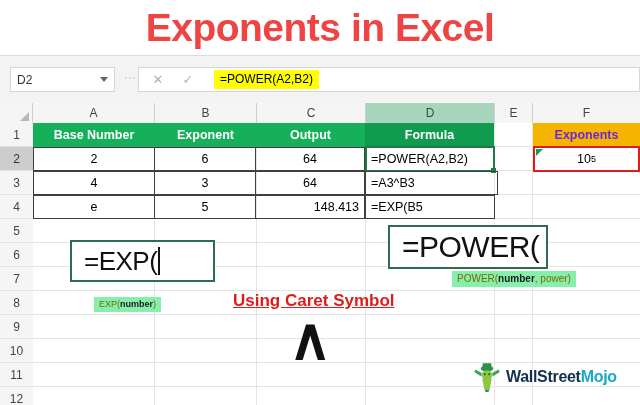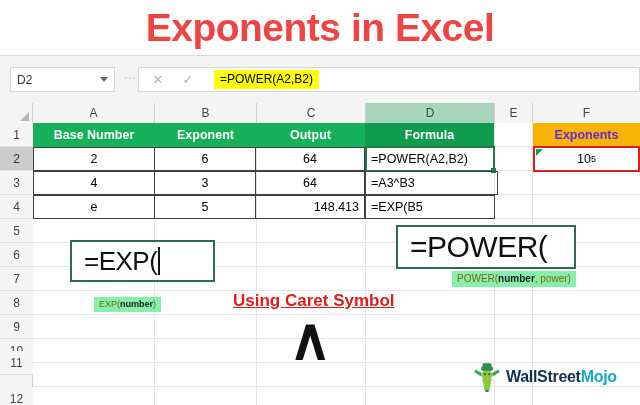--- a/index.html
+++ b/index.html
@@ -283,7 +283,7 @@
     </div>
   </div>
 
-  <div class="float-box big" style="left:396px;top:225px;width:180px;height:44px;">
+  <div class="float-box big" style="left:388px;top:225px;width:160px;height:44px;">
     <span class="txt">=POWER(</span>
   </div>
   <div class="tooltip" style="left:452px;top:271px;">

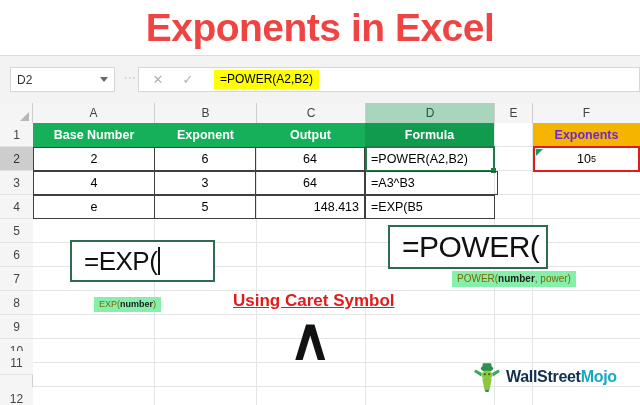--- a/index.html
+++ b/index.html
@@ -225,7 +225,7 @@
       <div class="rowhead" style="top:168px;">8</div>
       <div class="rowhead" style="top:192px;">9</div>
       <div class="rowhead" style="top:216px;">10</div>
-      <div class="rowhead" style="top:228px;">11</div>
+      <div class="rowhead" style="top:240px;">11</div>
       <div class="rowhead" style="top:264px;">12</div>
     </div>
 

